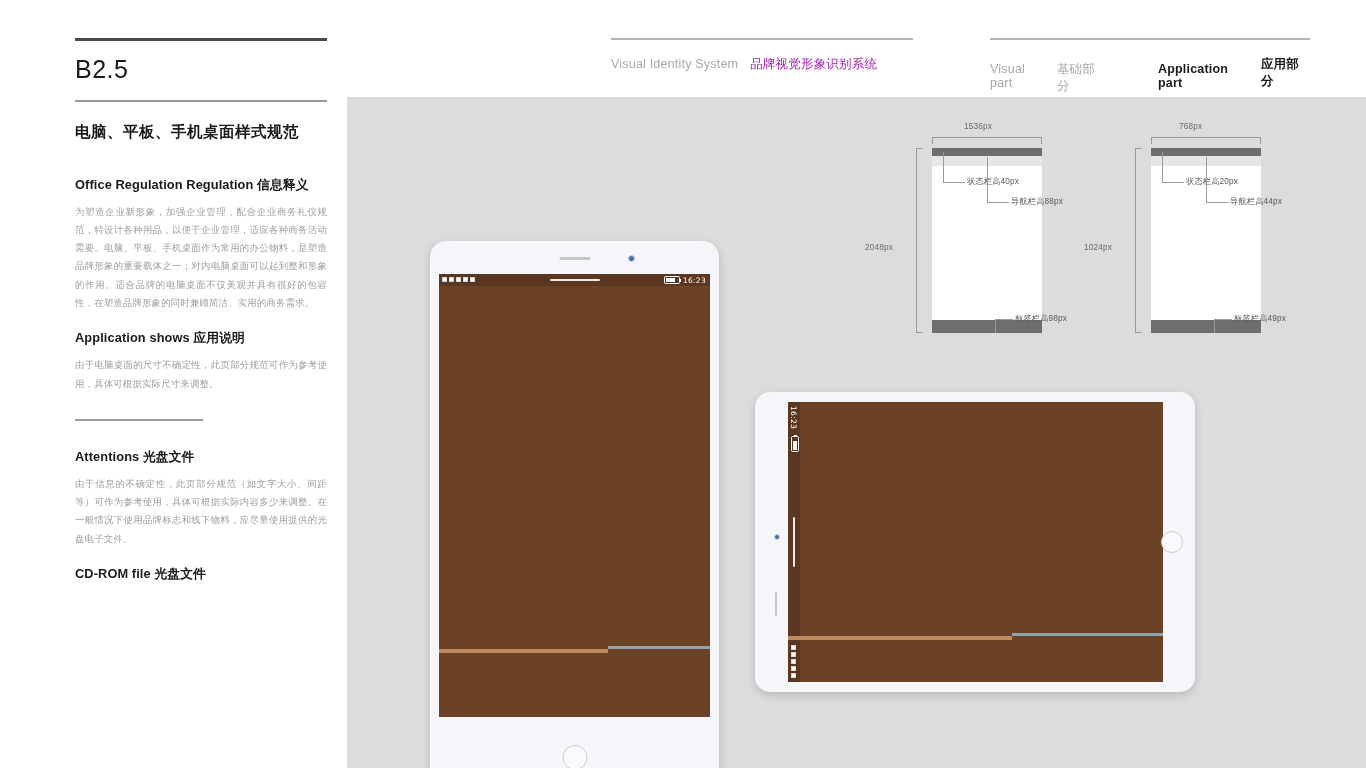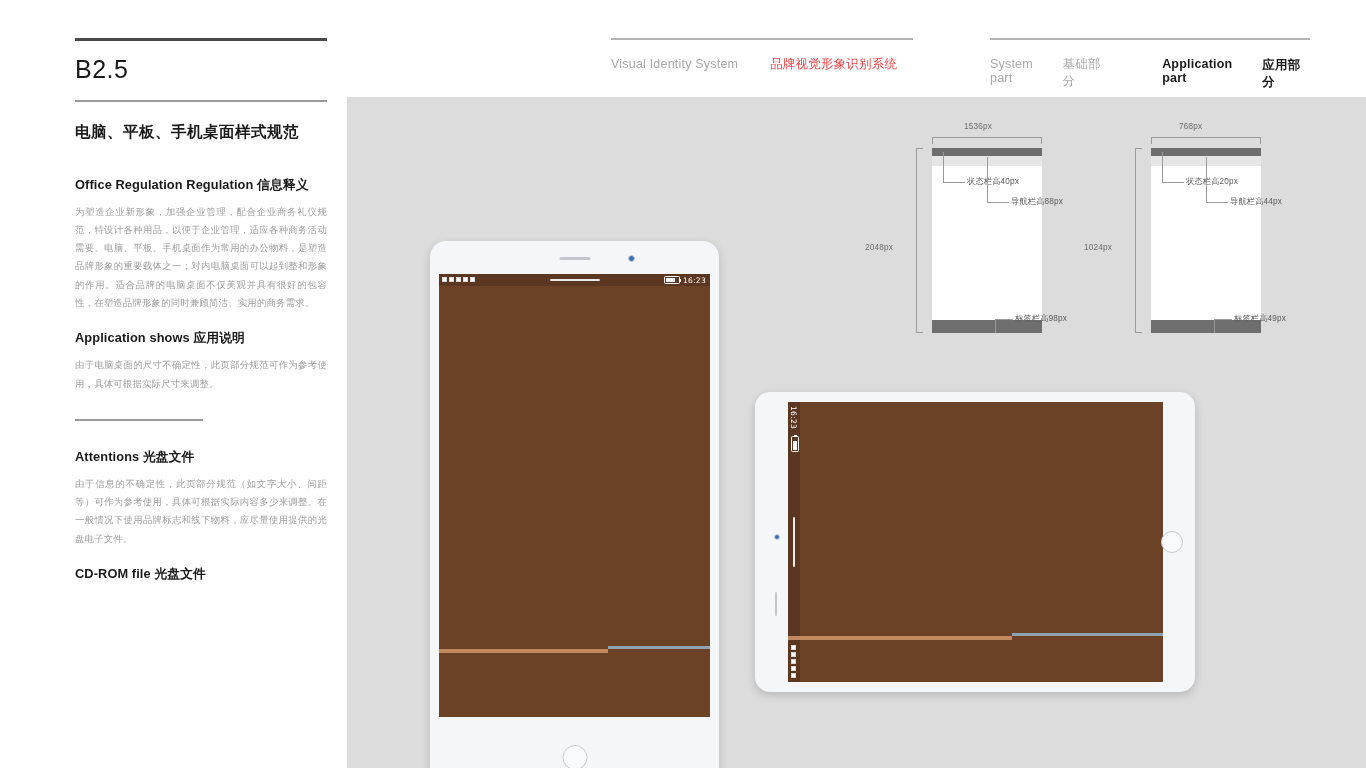--- a/index.html
+++ b/index.html
@@ -45,8 +45,8 @@
   }
   .nav-cn {
     font-size: 12.5px;
-    color: #ef4444;
-    margin-left: 32px;
+    color: #a21caf;
+    margin-left: 12px;
     letter-spacing: 0.2px;
   }
   .nav-group-1 { left: 611px; top: 38px; width: 302px; }

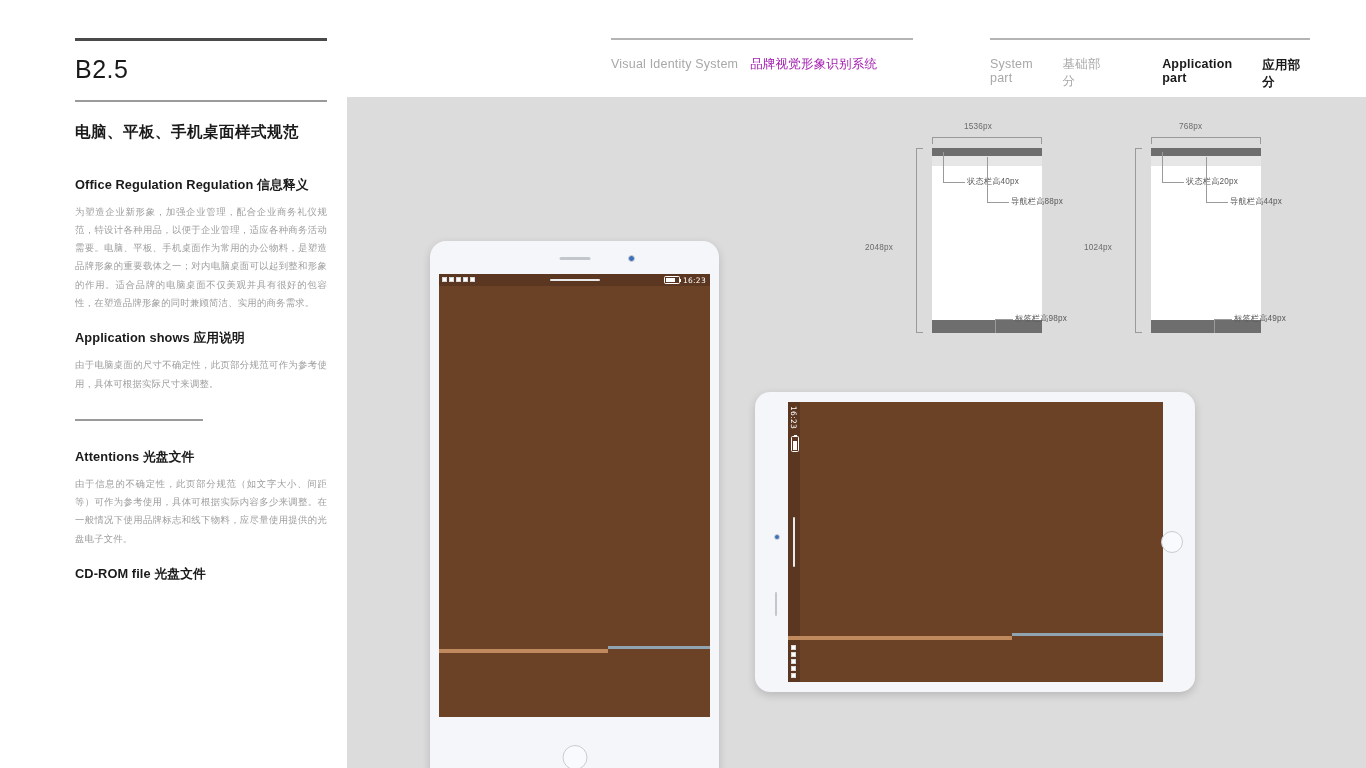--- a/index.html
+++ b/index.html
@@ -383,7 +383,7 @@
     <div class="nav-rule"></div>
     <div class="nav-labels">
       <div class="nav-item1">
-        <span class="nav-en">System part</span>
+        <span class="nav-en">Visual part</span>
         <span class="nav-cn">基础部分</span>
       </div>
       <div class="nav-item2">

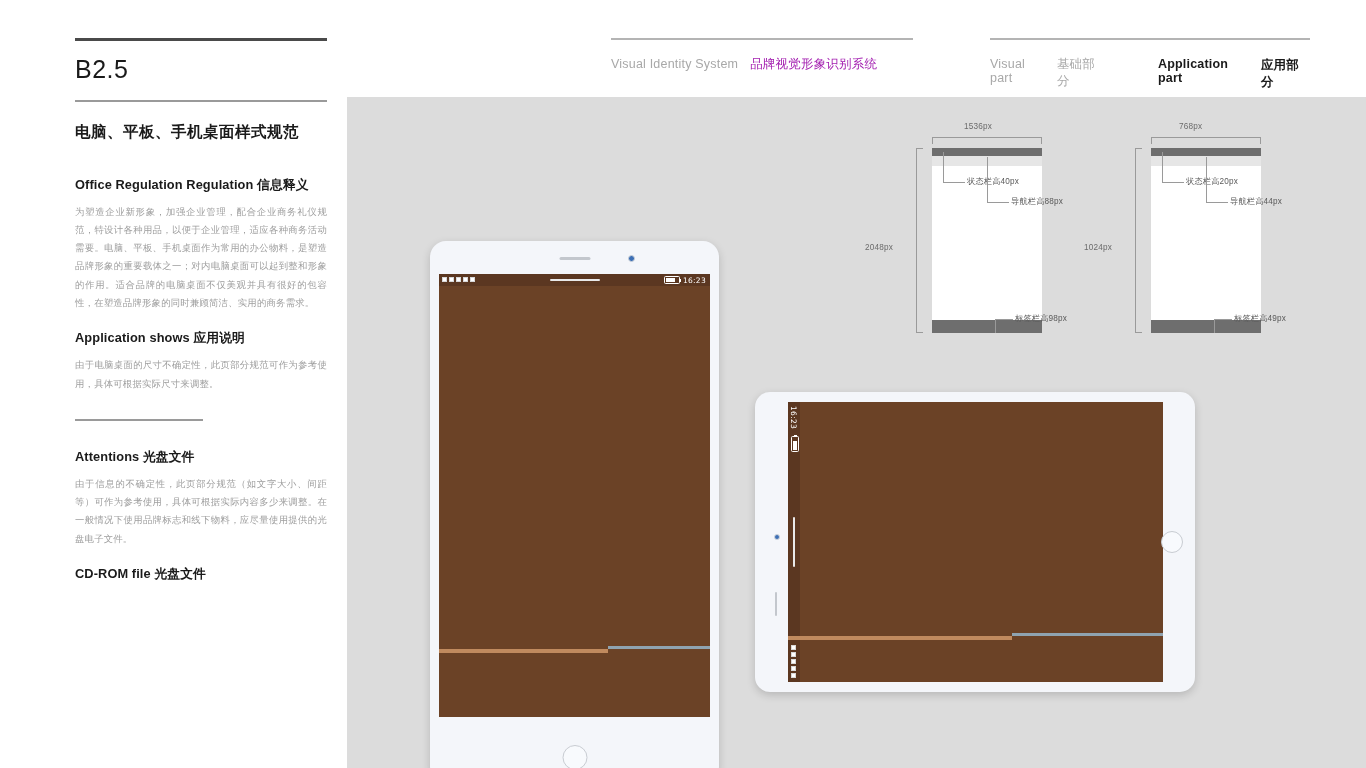--- a/index.html
+++ b/index.html
@@ -53,7 +53,7 @@
   .nav-group-2 { left: 990px; top: 38px; width: 320px; }
   .nav-group-2 .nav-en  { color: #a8a8a8; }
   .nav-group-2 .nav-cn  { color: #a8a8a8; margin-left: 8px; }
-  .nav-group-2 .nav-item2 { margin-left: 52px; display: flex; align-items: flex-start; }
+  .nav-group-2 .nav-item2 { margin-left: 52px; display: flex; align-items: flex-end; }
   .nav-group-2 .nav-item2 .nav-en { color: #1a1a1a; font-weight: bold; }
   .nav-group-2 .nav-item2 .nav-cn { color: #1a1a1a; font-weight: bold; margin-left: 8px; }
   .nav-item1 { display: flex; align-items: baseline; }

